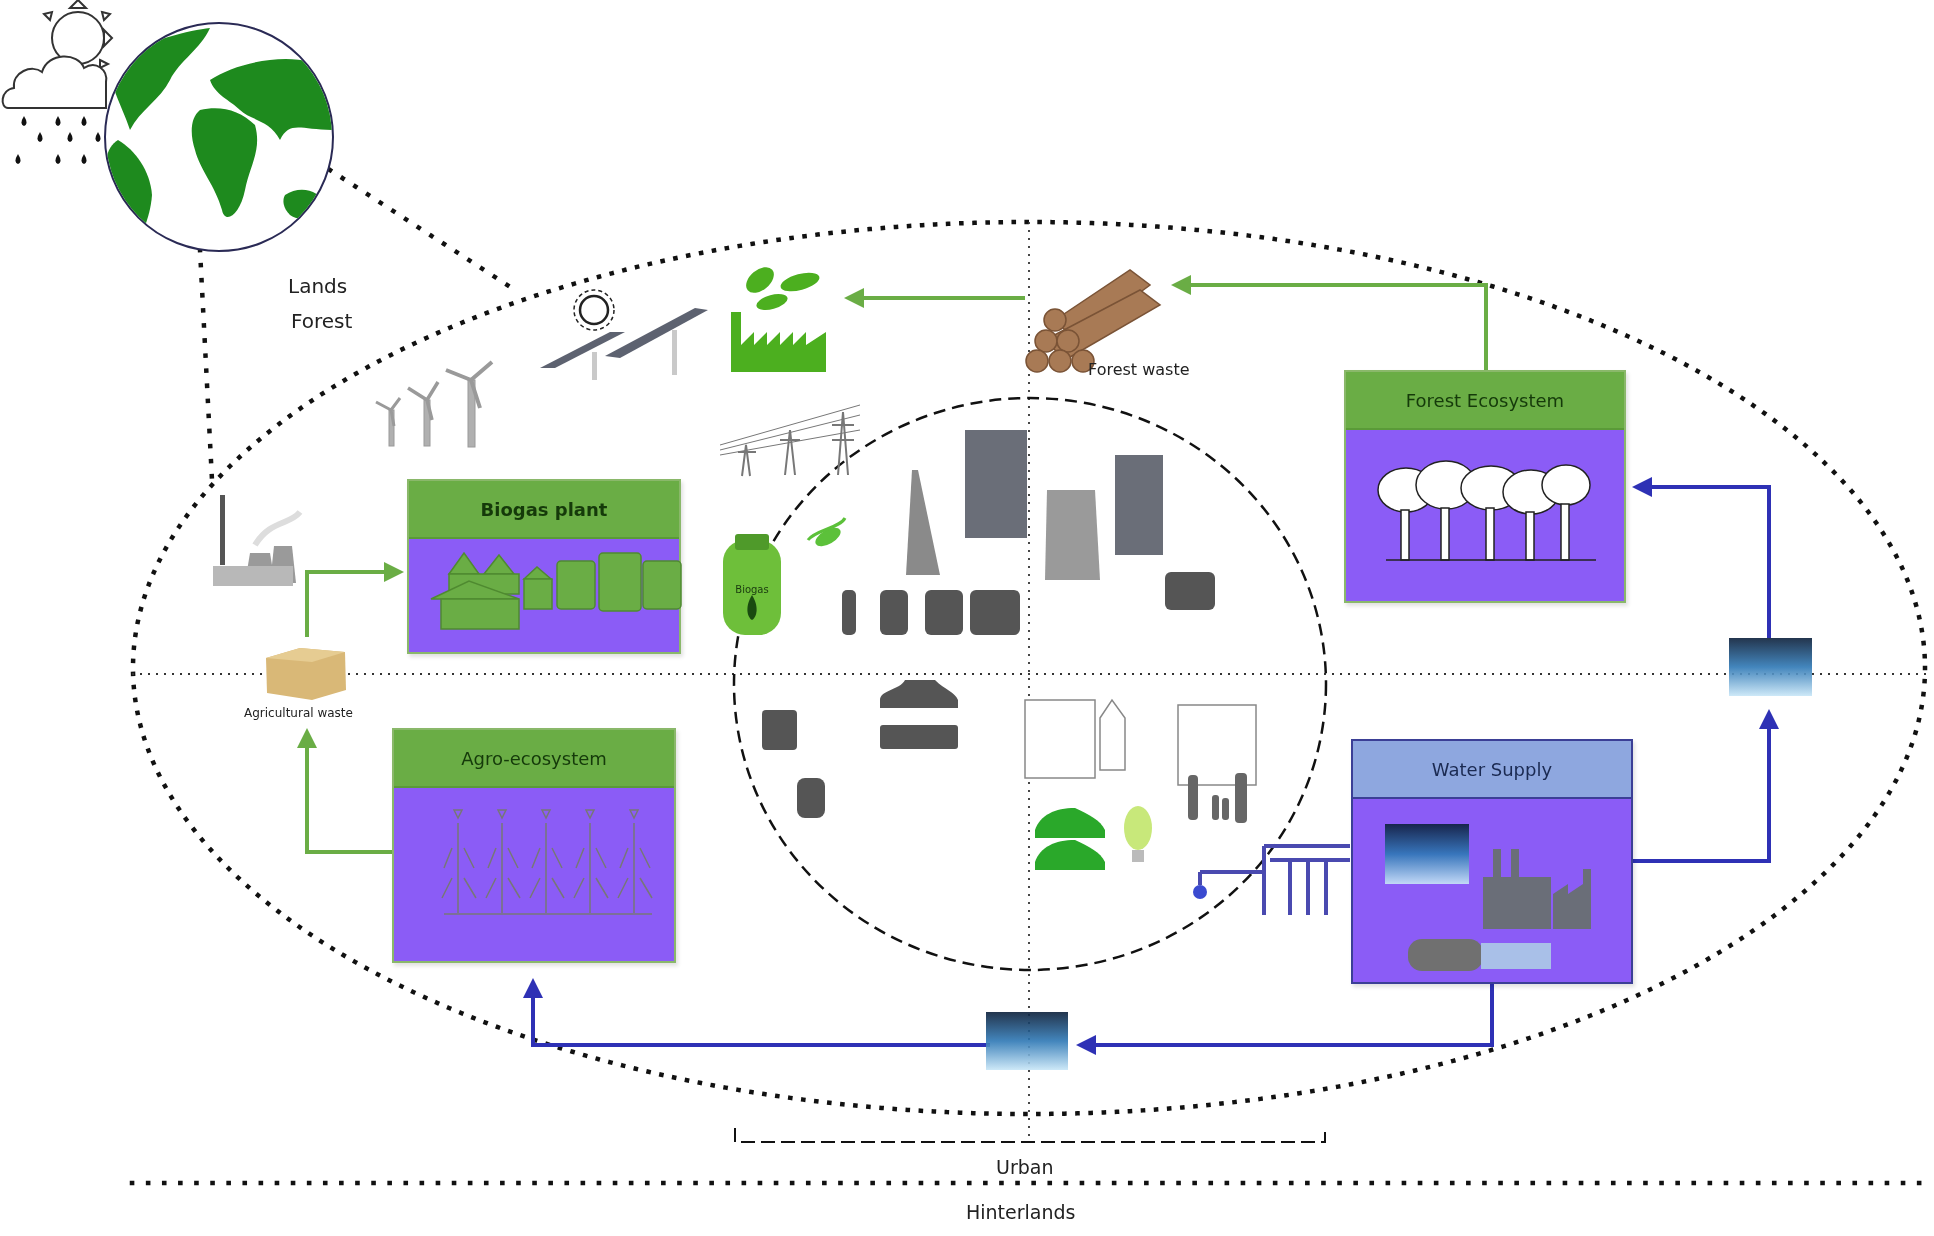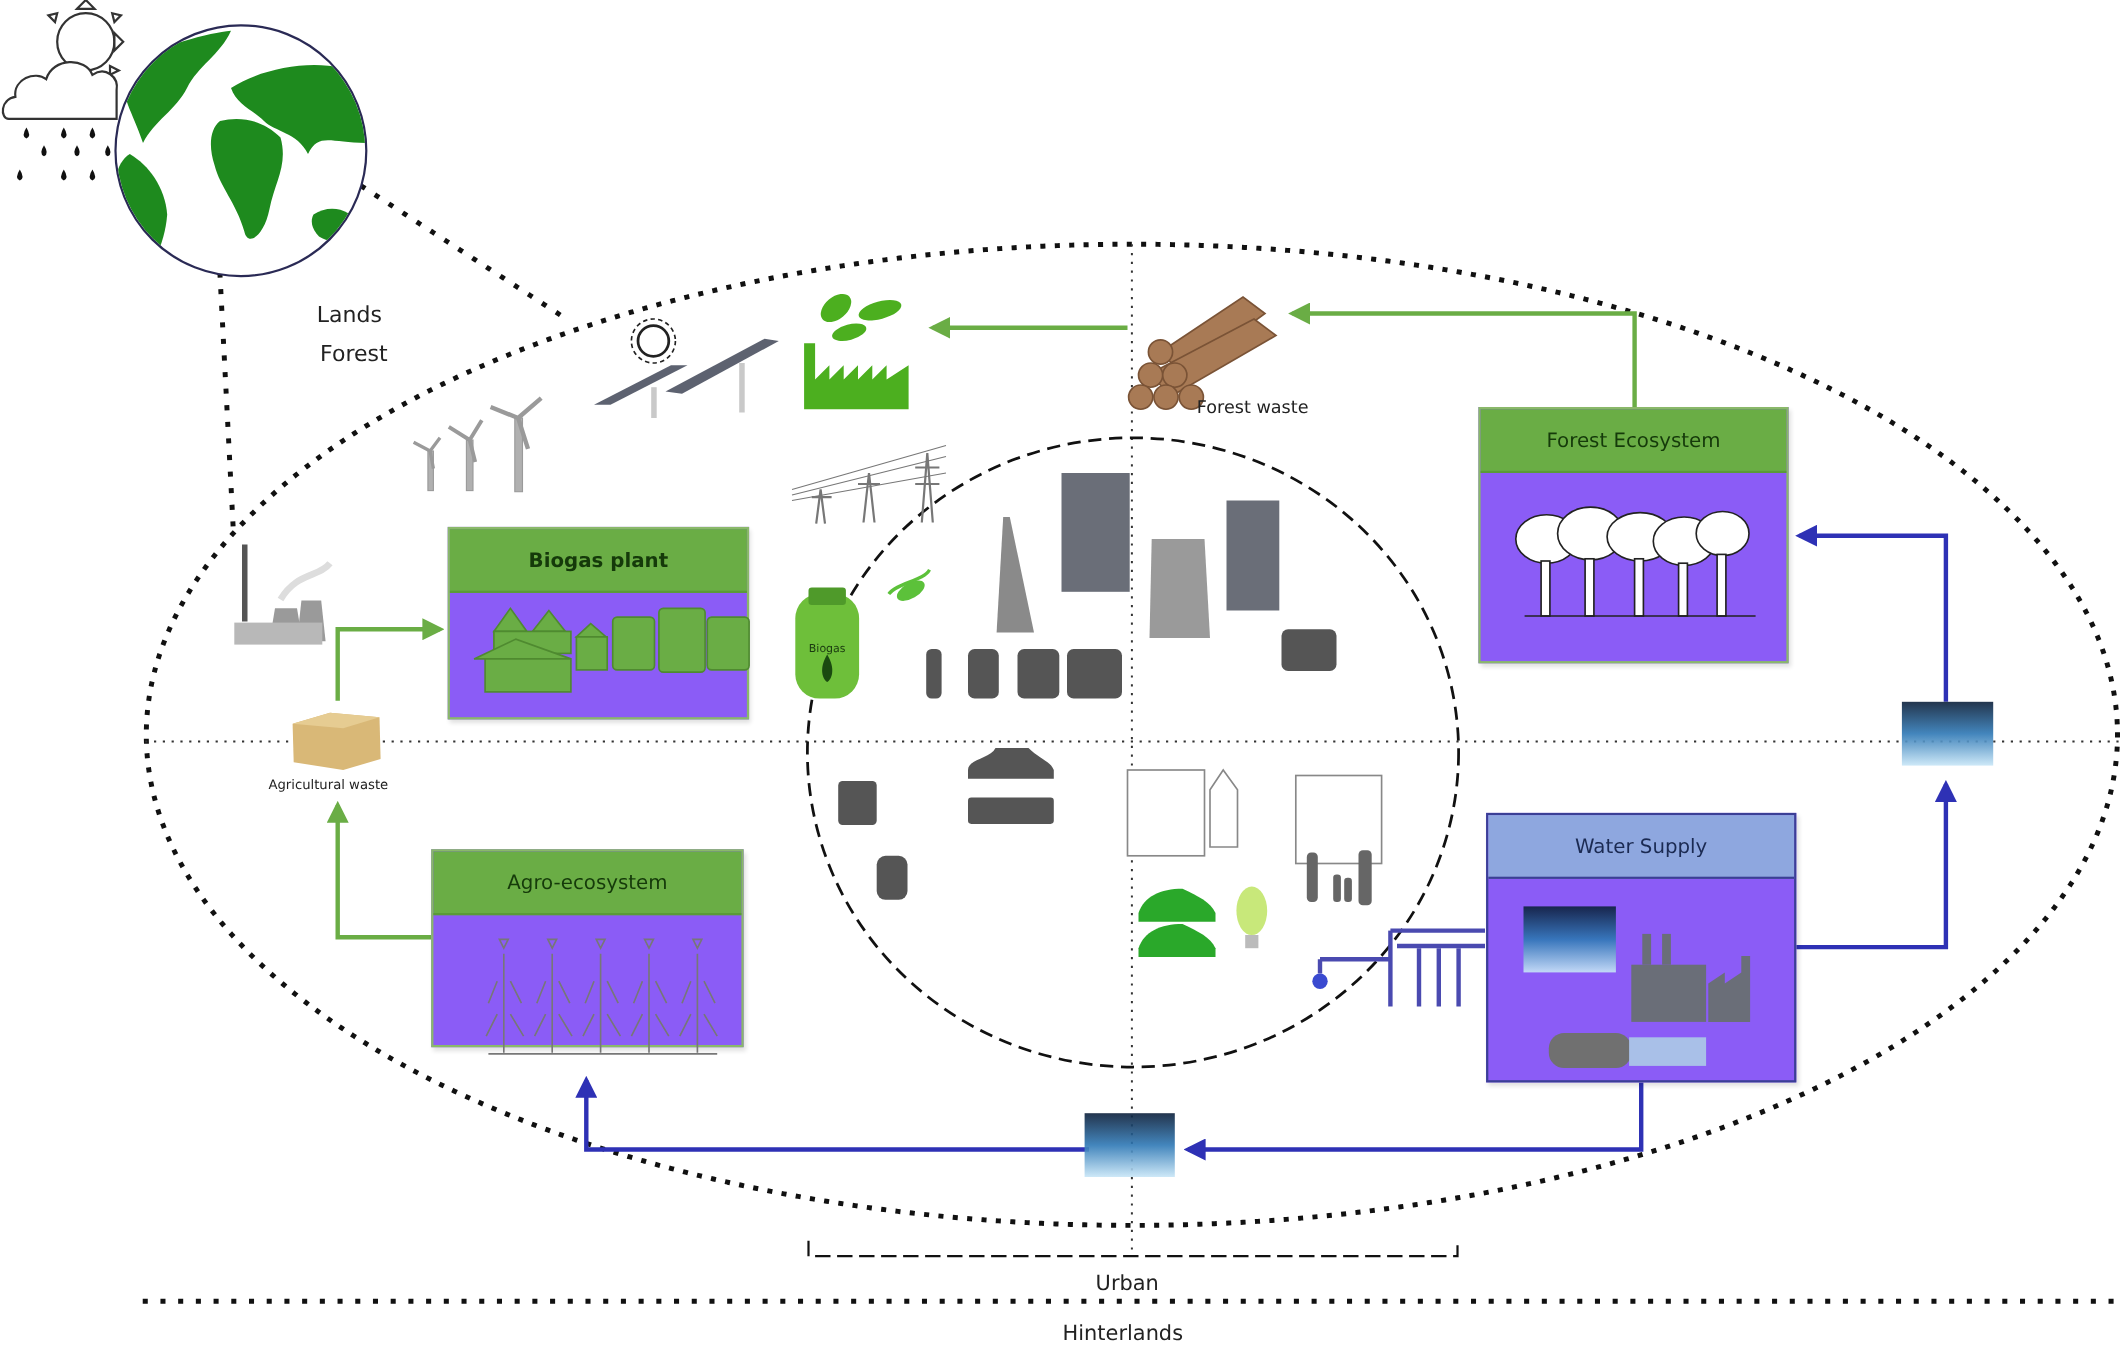--- a/index.html
+++ b/index.html
@@ -253,7 +253,7 @@
   </svg>
 </div>
 
-<div class="box green-box" style="left:392px; top:772px; width:284px; height:180px;">
+<div class="box green-box" style="left:392px; top:728px; width:284px; height:235px;">
   <div class="hdr" style="height:56px;">Agro-ecosystem</div>
   <svg width="280" height="180" style="position:absolute; left:0; top:58px;">
     <g stroke="#777" stroke-width="1.5" fill="none">

